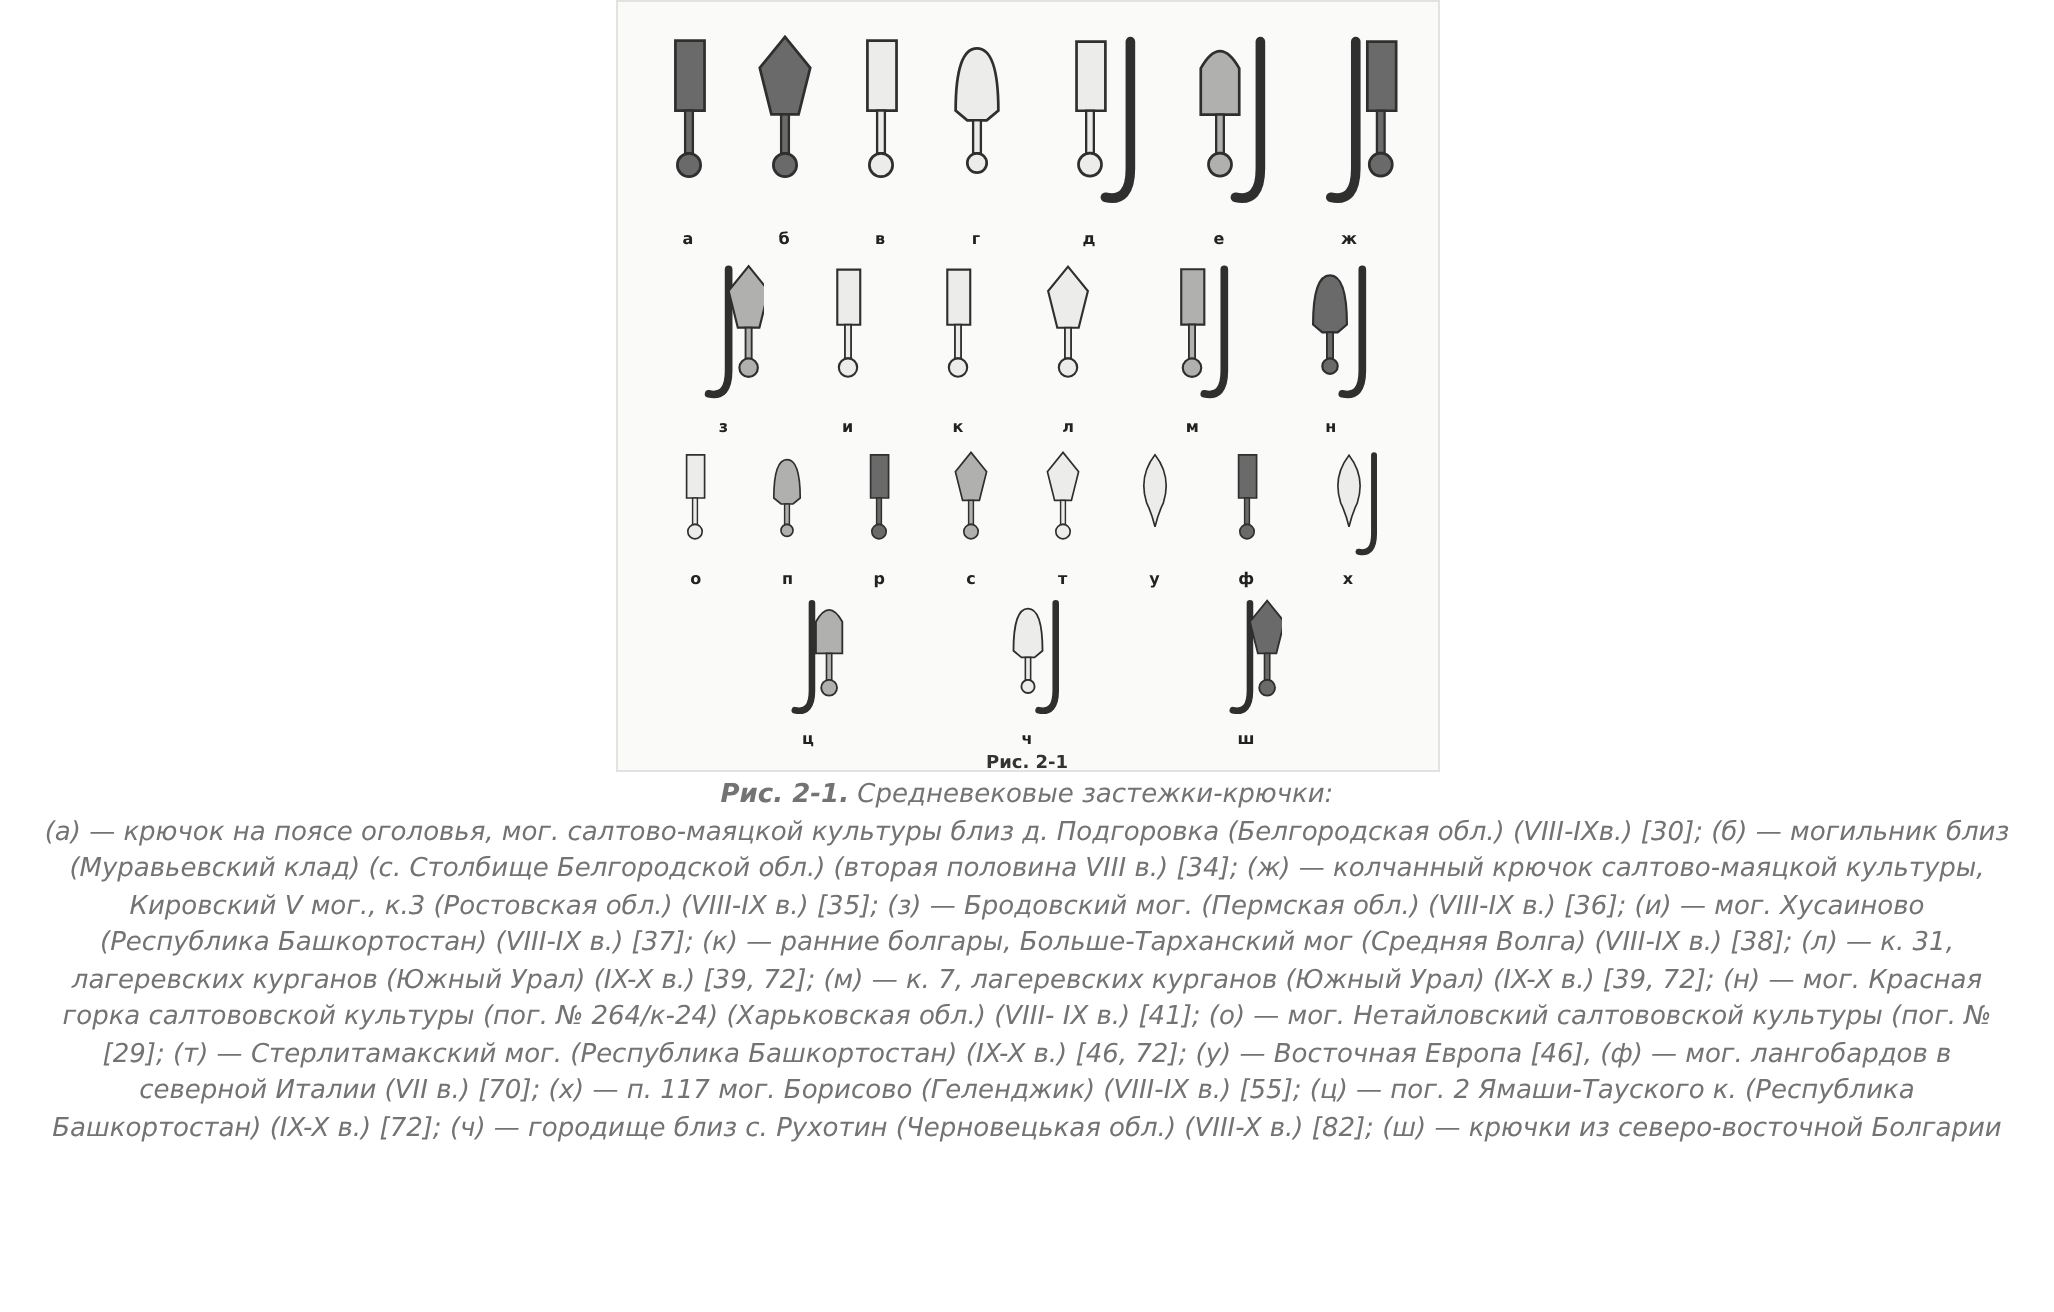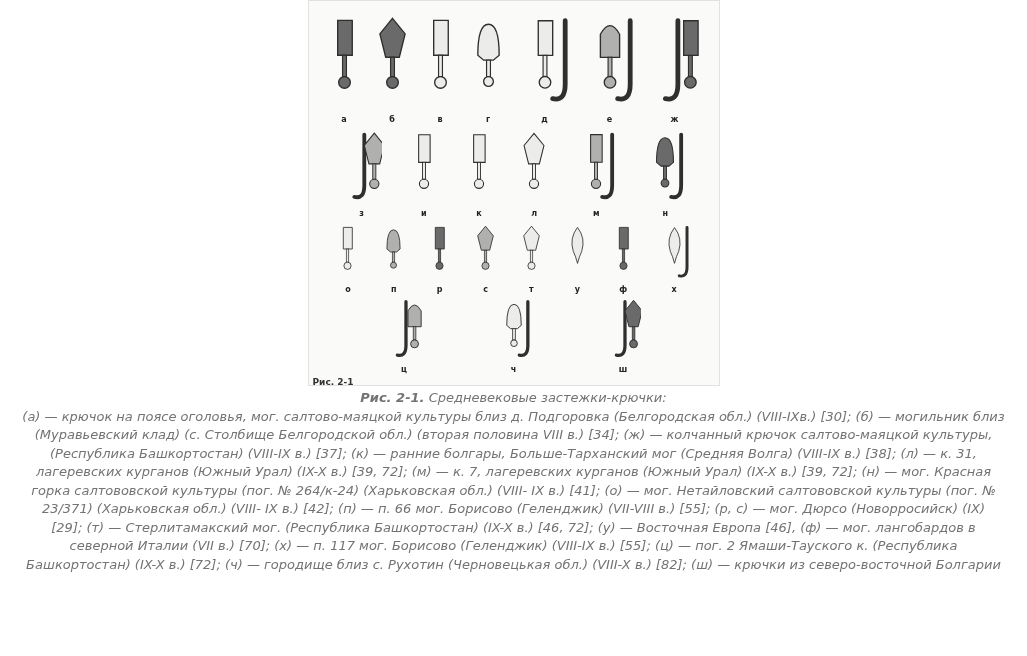--- a/index.html
+++ b/index.html
@@ -37,7 +37,7 @@
     font-family: "DejaVu Sans", sans-serif;
   }
   .plate-caption {
-    text-align: left;
+    text-align: center;
     font-size: 9px; font-weight: bold; color: #333;
     margin-top: 2px;
   }

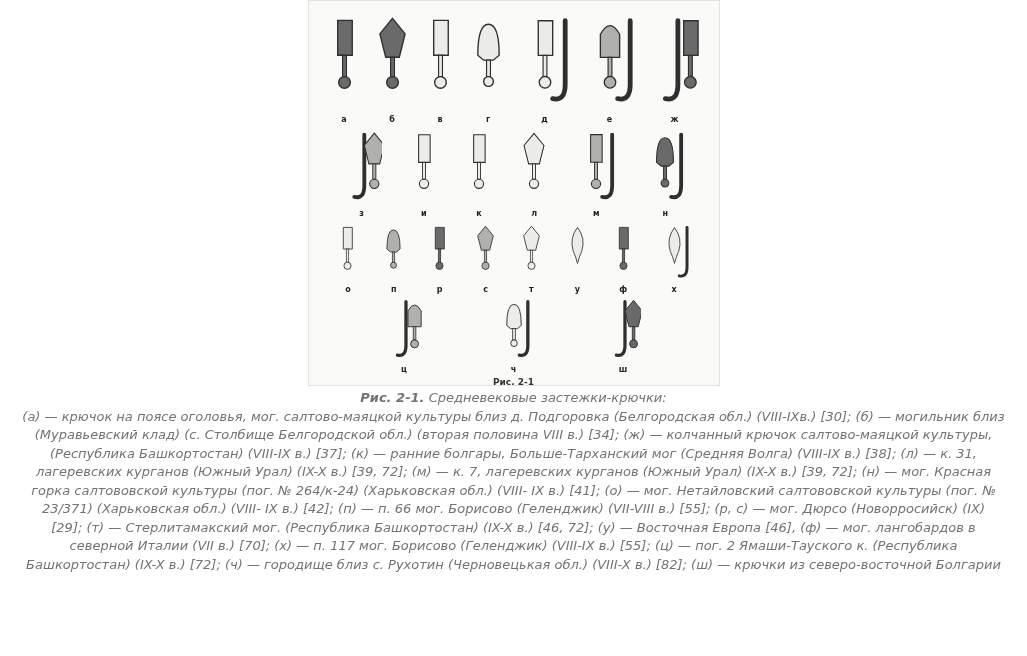--- a/index.html
+++ b/index.html
@@ -277,6 +277,7 @@
   <div class="cap-title"><b>Рис. 2-1.</b><span> Средневековые застежки-крючки:</span></div>
   <div class="cap-line">(а) — крючок на поясе оголовья, мог. салтово-маяцкой культуры близ д. Подгоровка (Белгородская обл.) (VIII-IXв.) [30]; (б) — могильник близ</div>
   <div class="cap-line">(Муравьевский клад) (с. Столбище Белгородской обл.) (вторая половина VIII в.) [34]; (ж) — колчанный крючок салтово-маяцкой культуры,</div>
+  <div class="cap-line">Кировский V мог., к.3 (Ростовская обл.) (VIII-IX в.) [35]; (з) — Бродовский мог. (Пермская обл.) (VIII-IX в.) [36]; (и) — мог. Хусаиново</div>
   <div class="cap-line">(Республика Башкортостан) (VIII-IX в.) [37]; (к) — ранние болгары, Больше-Тарханский мог (Средняя Волга) (VIII-IX в.) [38]; (л) — к. 31,</div>
   <div class="cap-line">лагеревских курганов (Южный Урал) (IX-X в.) [39, 72]; (м) — к. 7, лагеревских курганов (Южный Урал) (IX-X в.) [39, 72]; (н) — мог. Красная</div>
   <div class="cap-line">горка салтововской культуры (пог. № 264/к-24) (Харьковская обл.) (VIII- IX в.) [41]; (о) — мог. Нетайловский салтововской культуры (пог. №</div>

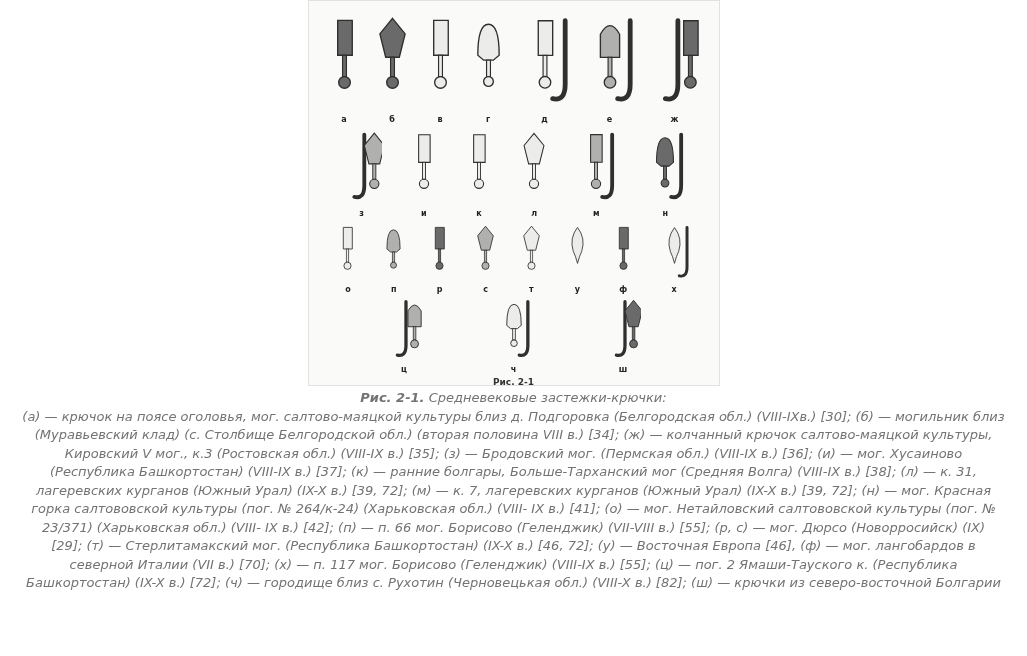--- a/index.html
+++ b/index.html
@@ -281,7 +281,6 @@
   <div class="cap-line">(Республика Башкортостан) (VIII-IX в.) [37]; (к) — ранние болгары, Больше-Тарханский мог (Средняя Волга) (VIII-IX в.) [38]; (л) — к. 31,</div>
   <div class="cap-line">лагеревских курганов (Южный Урал) (IX-X в.) [39, 72]; (м) — к. 7, лагеревских курганов (Южный Урал) (IX-X в.) [39, 72]; (н) — мог. Красная</div>
   <div class="cap-line">горка салтововской культуры (пог. № 264/к-24) (Харьковская обл.) (VIII- IX в.) [41]; (о) — мог. Нетайловский салтововской культуры (пог. №</div>
-  <div class="cap-line">23/371) (Харьковская обл.) (VIII- IX в.) [42]; (п) — п. 66 мог. Борисово (Геленджик) (VII-VIII в.) [55]; (р, с) — мог. Дюрсо (Новорросийск) (IX)</div>
   <div class="cap-line">[29]; (т) — Стерлитамакский мог. (Республика Башкортостан) (IX-X в.) [46, 72]; (у) — Восточная Европа [46], (ф) — мог. лангобардов в</div>
   <div class="cap-line">северной Италии (VII в.) [70]; (х) — п. 117 мог. Борисово (Геленджик) (VIII-IX в.) [55]; (ц) — пог. 2 Ямаши-Тауского к. (Республика</div>
   <div class="cap-line">Башкортостан) (IX-X в.) [72]; (ч) — городище близ с. Рухотин (Черновецькая обл.) (VIII-X в.) [82]; (ш) — крючки из северо-восточной Болгарии</div>

